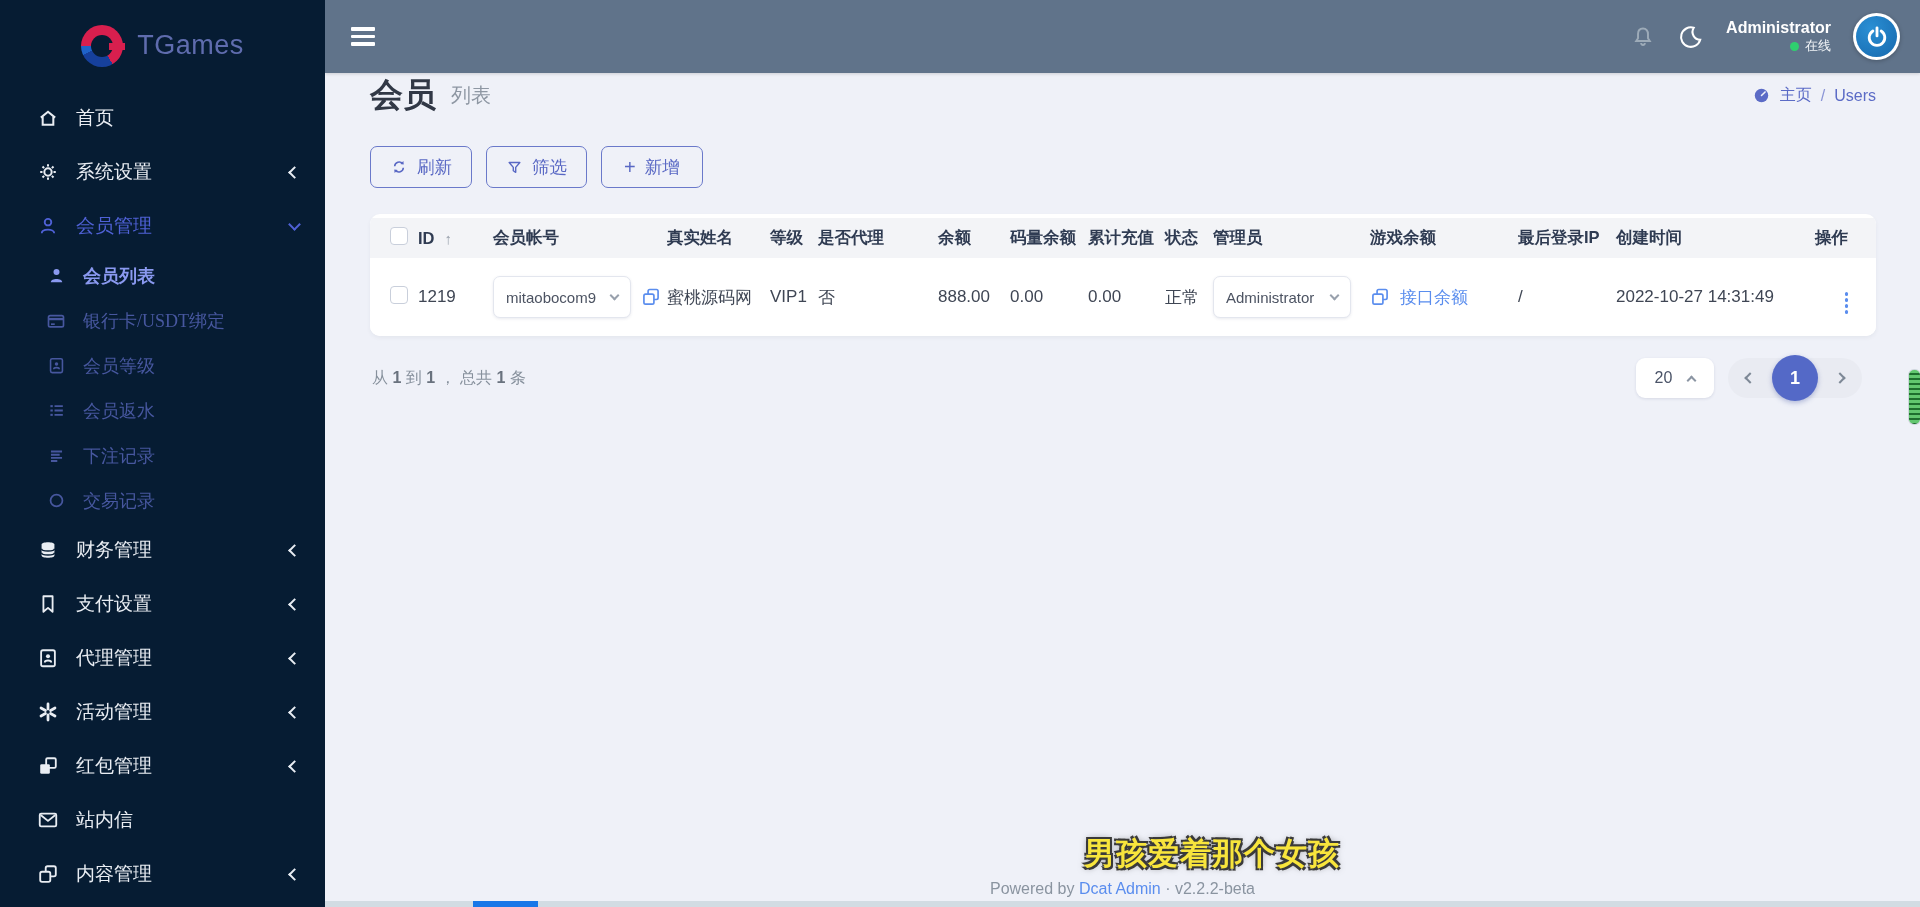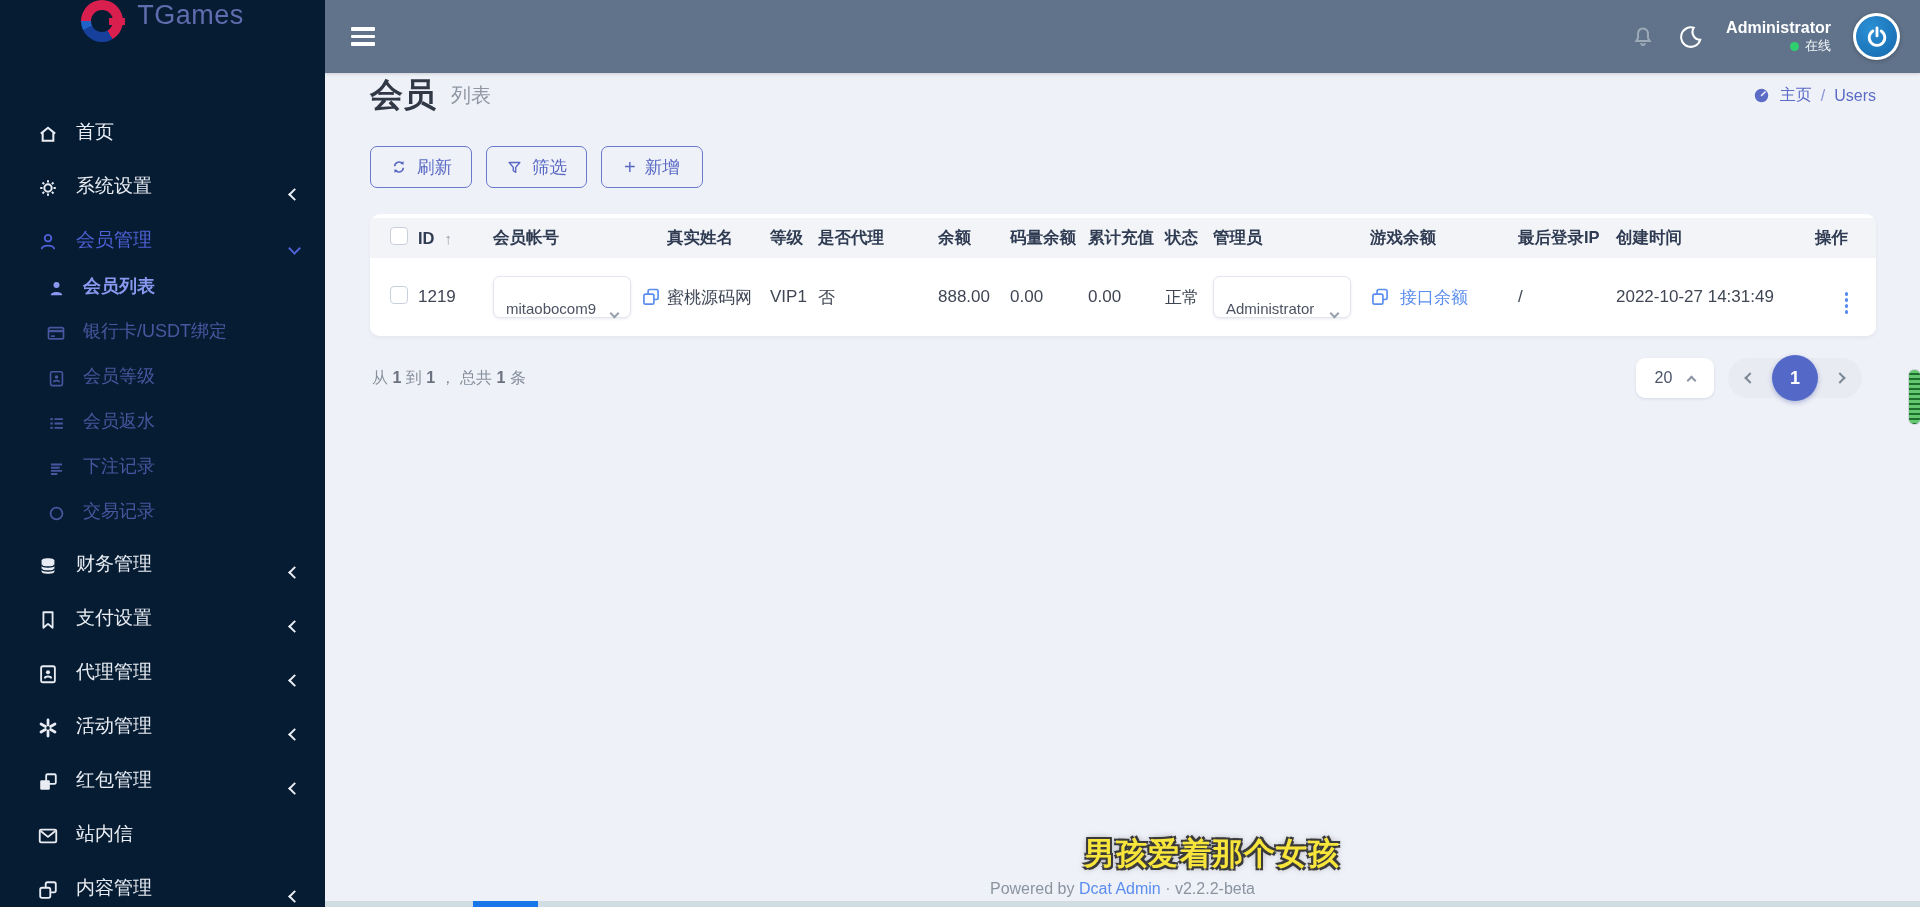--- a/index.html
+++ b/index.html
@@ -8,7 +8,7 @@
 
   
   .sidebar { position:absolute; left:0; top:0; width:325px; height:907px; background:#061c33; z-index:3; }
-  .logo-row { height:91px; display:flex; align-items:flex-start; justify-content:center; gap:14px; }
+  .logo-row { height:91px; display:flex; align-items:center; justify-content:center; gap:14px; }
   .logo-mark { position:relative; width:42px; height:42px; border-radius:50%;
     background:conic-gradient(from 150deg,#16409c 0 95deg,#1f63c9 95deg 120deg,#d81f4e 120deg 360deg); }
   .logo-mark::after { content:""; position:absolute; left:10px; top:10px; width:22px; height:22px; border-radius:50%; background:#061c33; }

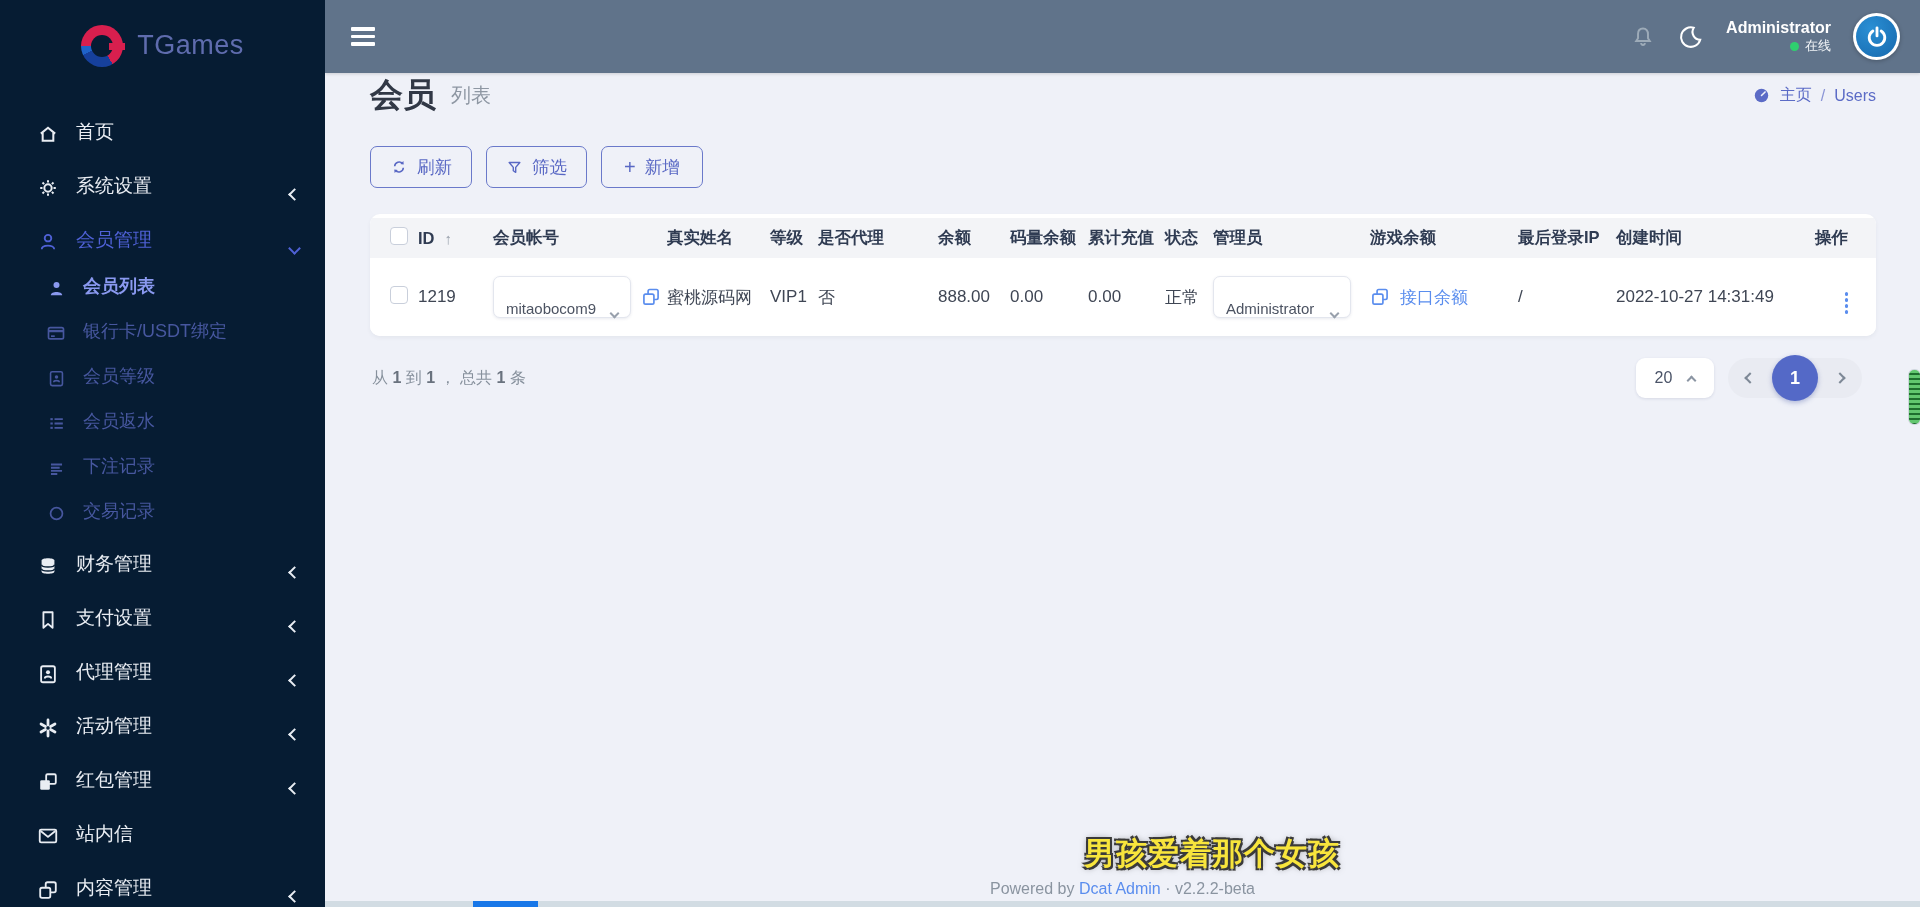--- a/index.html
+++ b/index.html
@@ -15,7 +15,7 @@
   .logo-mark::before { content:""; position:absolute; right:-2px; top:18px; width:16px; height:7px; background:#d81f4e; z-index:2; }
   .logo-text { font-size:27px; color:#5f6cae; letter-spacing:.5px; }
 
-  .s-item { display:flex; align-items:flex-end; height:54px; padding:0 26px 0 36px; color:#e9edf3; font-size:19px; cursor:pointer; }
+  .s-item { display:flex; align-items:center; height:54px; padding:0 26px 0 36px; color:#e9edf3; font-size:19px; cursor:pointer;font-family:Liberation Serif, serif; }
   .s-item .ic { width:24px; margin-right:16px; display:flex; justify-content:center; align-items:center; }
   .s-item .lbl { flex:1; white-space:nowrap; }
   .s-item.group-open { color:#4f61d6; }

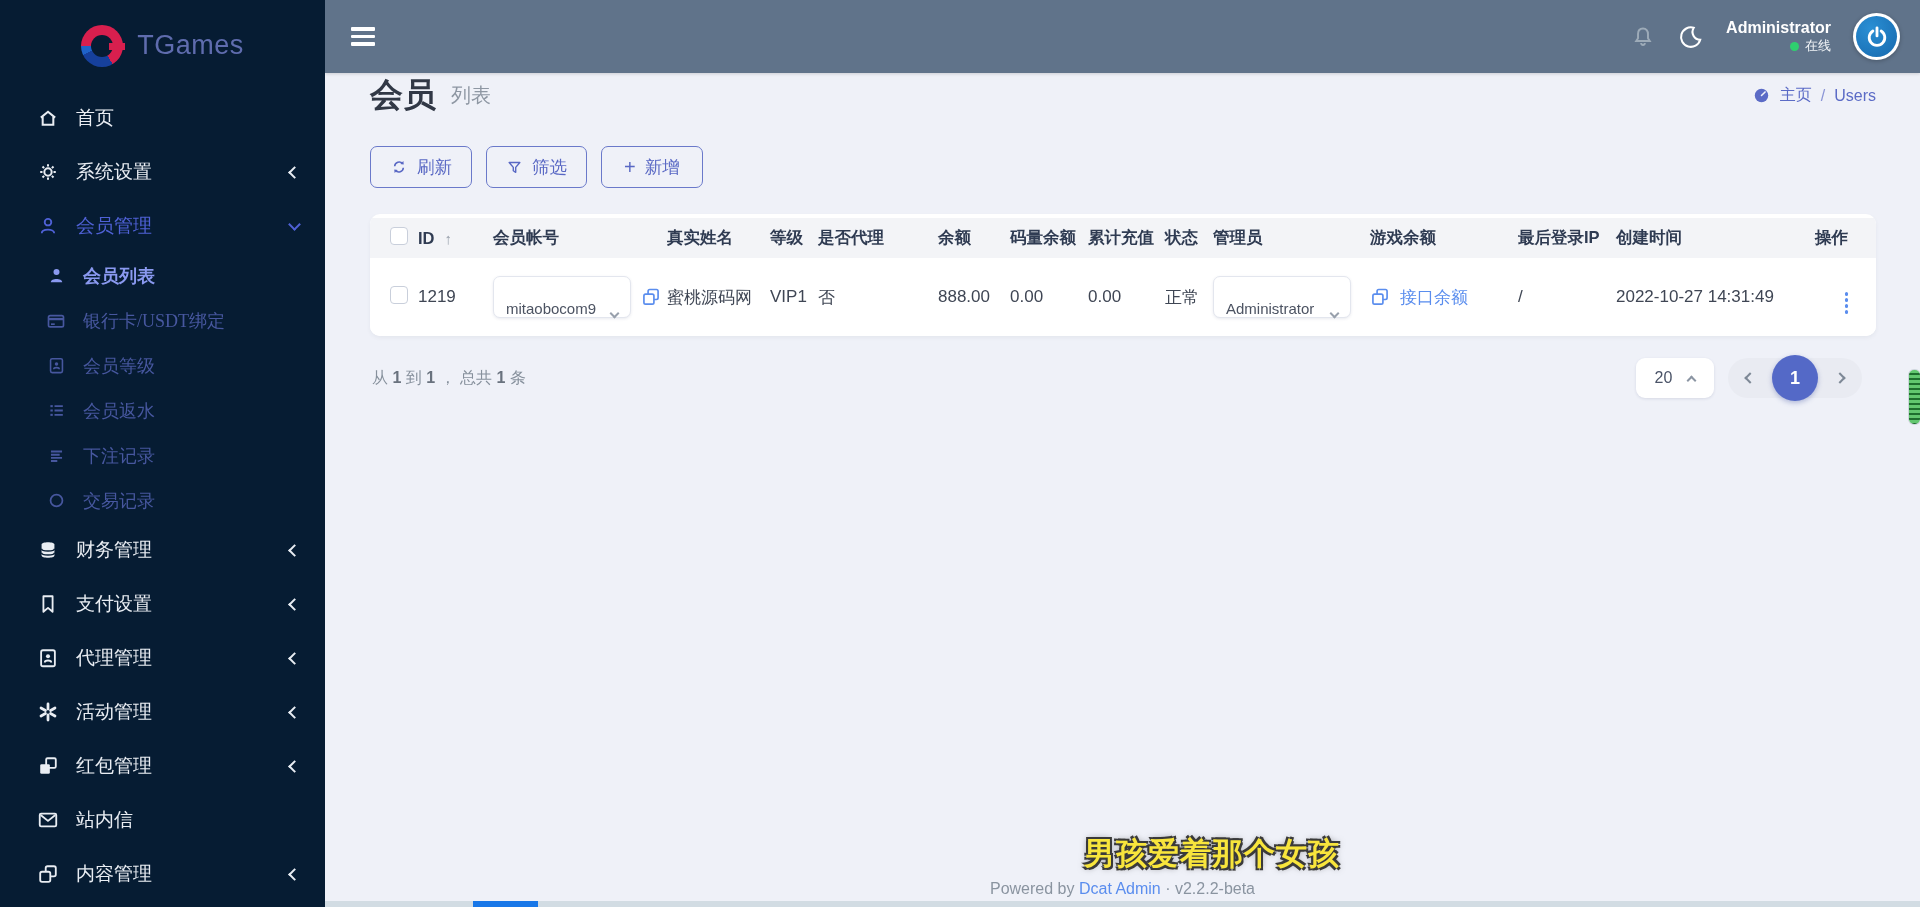--- a/index.html
+++ b/index.html
@@ -68,7 +68,7 @@
 
   .checkbox { width:18px; height:18px; border:1.5px solid #c9cfdb; border-radius:4px; background:#fff; display:inline-block; cursor:pointer; margin-left:20px; }
 
-  .select { display:inline-flex; align-items:flex-end; justify-content:space-between; gap:10px; min-width:138px; height:42px; padding:0 12px; background:#fff; border:1px solid #e3e6ee; border-radius:7px; box-shadow:0 1px 3px rgba(40,50,100,.10); font-size:15px; color:#4c5362; cursor:pointer; }
+  .select { display:inline-flex; align-items:center; justify-content:space-between; gap:10px; min-width:138px; height:42px; padding:0 12px; background:#fff; border:1px solid #e3e6ee; border-radius:7px; box-shadow:0 1px 3px rgba(40,50,100,.10); font-size:15px; color:#4c5362; cursor:pointer; }
   .select .chev { width:7px; height:7px; border-width:2px; color:#98a0ac; }
   .cell-flex { display:flex; align-items:center; gap:10px; }
   .link-blue { color:#5a8dee; cursor:pointer; }

